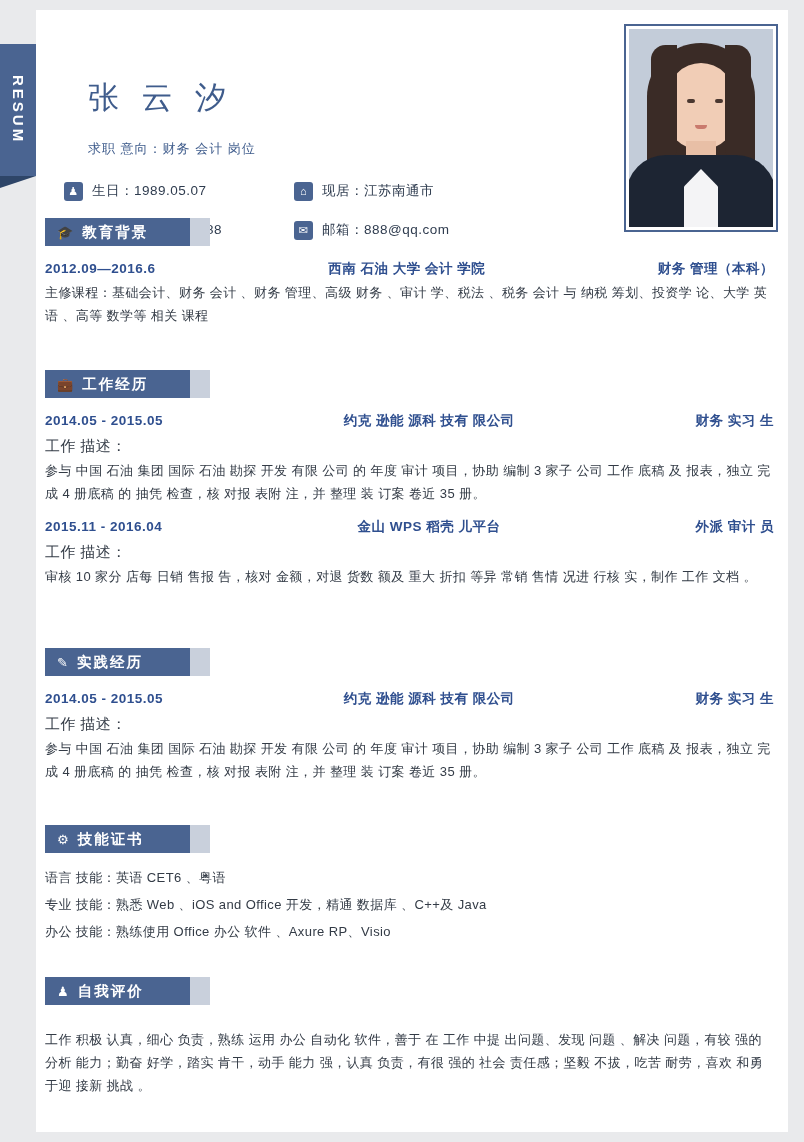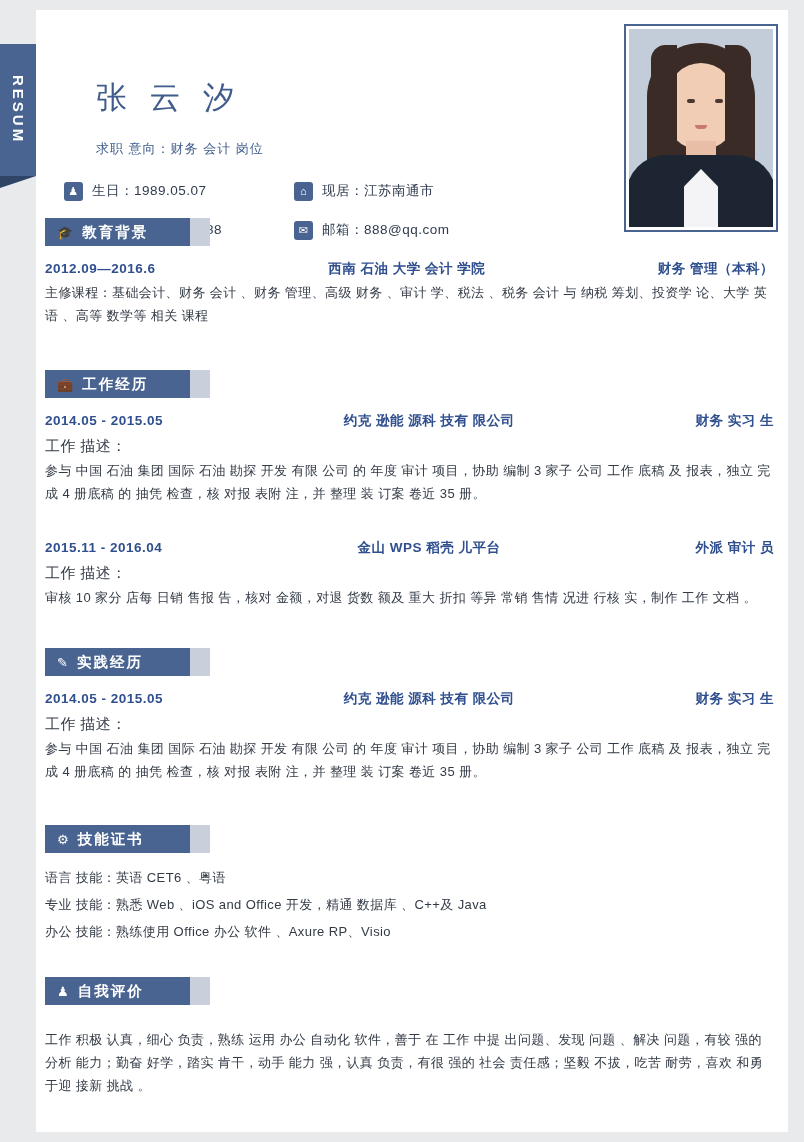--- a/index.html
+++ b/index.html
@@ -80,7 +80,7 @@
   }
   .objective {
     display: inline-block;
-    margin-left: 32px;
+    margin-left: 24px;
     font-size: 13px;
     color: #3f5c8c;
     letter-spacing: 1px;

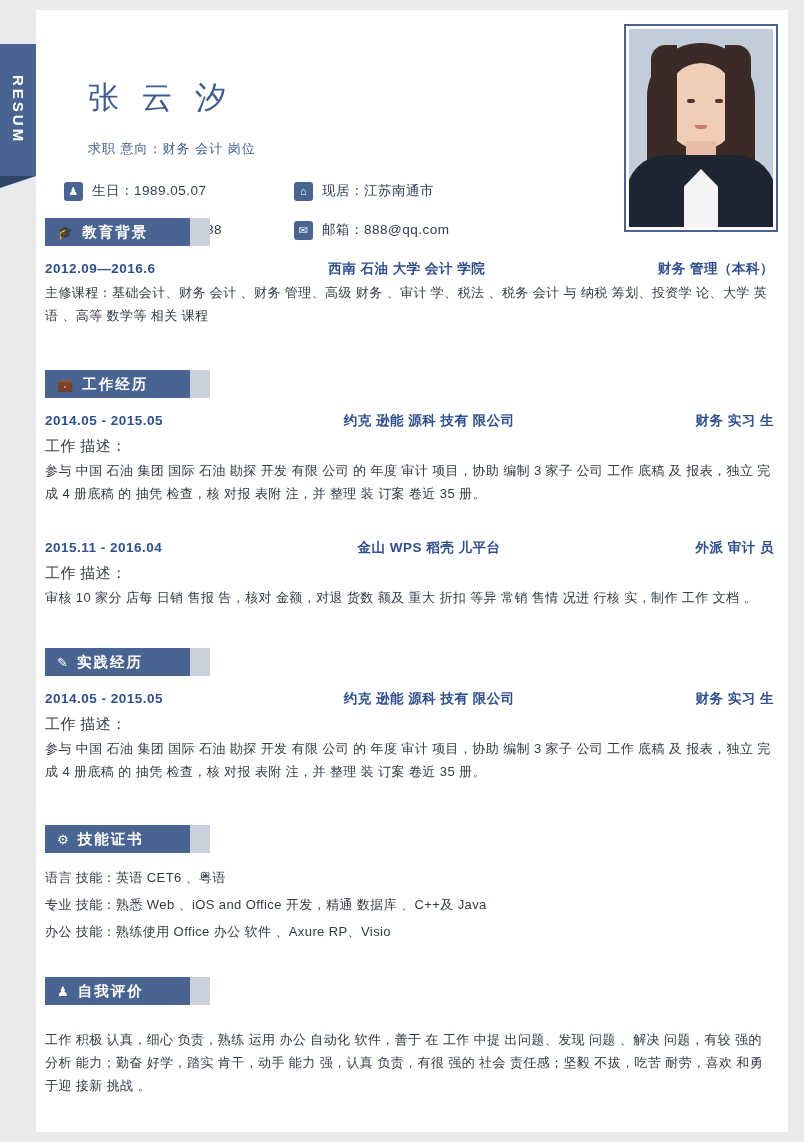--- a/index.html
+++ b/index.html
@@ -327,7 +327,7 @@
       <div class="body-text">参与 中国 石油 集团 国际 石油 勘探 开发 有限 公司 的 年度 审计 项目，协助 编制 3 家子 公司 工作 底稿 及 报表，独立 完成 4 册底稿 的 抽凭 检查，核 对报 表附 注，并 整理 装 订案 卷近 35 册。</div>
     </div>
 
-    <div style="margin-top:33px;">
+    <div style="margin-top:12px;">
       <div class="entry-row">
         <span>2015.11 - 2016.04</span>
         <span class="mid">金山 WPS 稻壳 儿平台</span>

